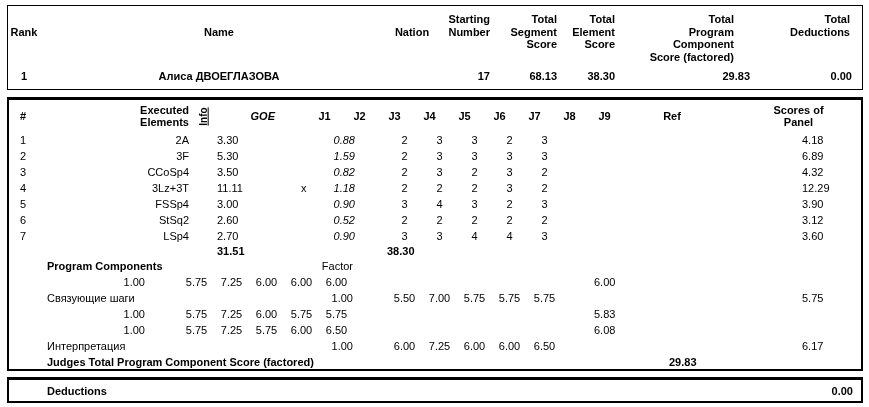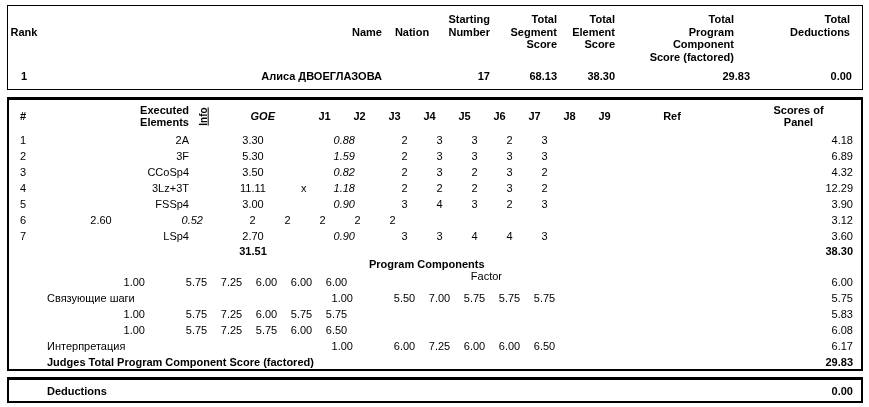--- a/index.html
+++ b/index.html
@@ -24,7 +24,7 @@
   .t-head { align-items: flex-start; height: 46px; }
   .t-vals { height: 22px; margin-top: 6px; }
   .c-rank { width: 32px; text-align: center; }
-  .c-name { flex: 1; padding-left: 16px; text-align: right; }
+  .c-name { flex: 1; padding-left: 16px; text-align: center; }
   .c-nation { width: 60px; text-align: center; }
   .c-start { width: 60px; text-align: right; padding-right: 12px; }
   .c-seg { width: 65px; text-align: right; padding-right: 10px; }

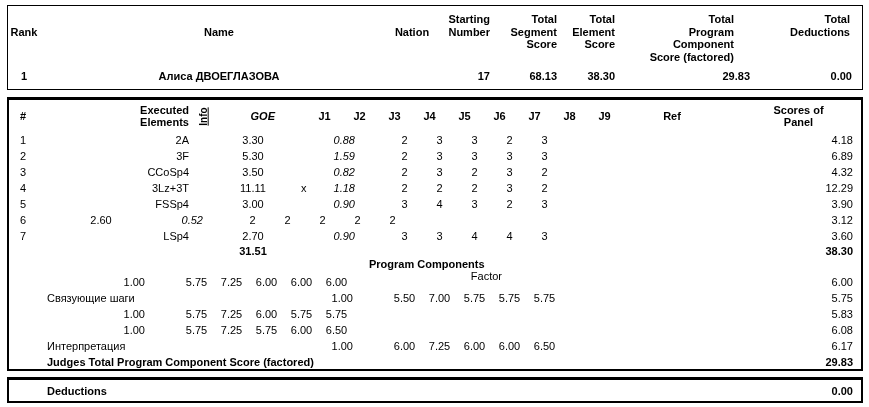--- a/index.html
+++ b/index.html
@@ -45,7 +45,7 @@
   .w-num { width: 28px; text-align: center; }
   .w-name { width: 152px; padding-left: 8px; text-align: right; }
   .w-info { width: 28px; text-align: center; }
-  .w-bv { width: 80px; text-align: center; padding-right: 8px; }
+  .w-bv { width: 80px; text-align: left; padding-right: 8px; }
   .h-bv { width: 80px; text-align: left; padding-left: 44px; }
   .w-x { width: 24px; text-align: left; padding-left: 4px; }
   .w-goe { width: 34px; text-align: right; padding-right: 0; font-style: italic; }

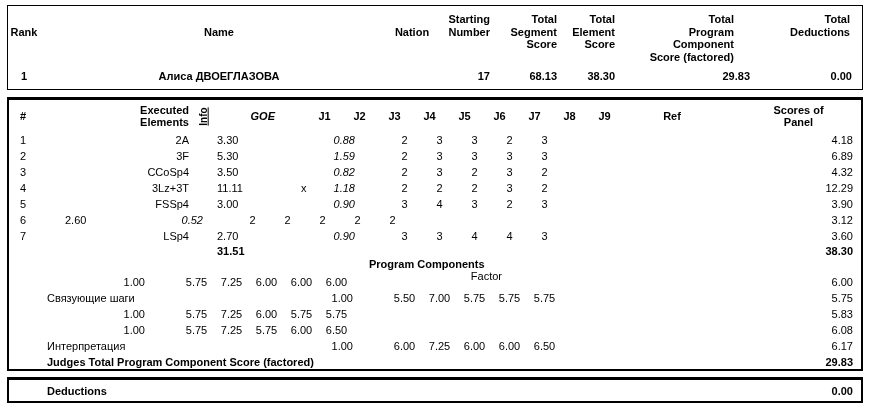--- a/index.html
+++ b/index.html
@@ -52,7 +52,7 @@
   .w-gap { width: 32px; }
   .w-j { width: 35px; text-align: center; }
   .w-ref { width: 100px; text-align: center; }
-  .w-panel { flex: 1; text-align: right; padding-right: 8px; }
+  .w-panel { flex: 1; text-align: left; padding-right: 8px; }
   .h-panel { flex: 1; text-align: center; padding-left: 14px; }
   .w-complabel { width: 208px; padding-left: 38px; text-align: left; }
   .w-factor { width: 138px; text-align: right; padding-right: 2px; }

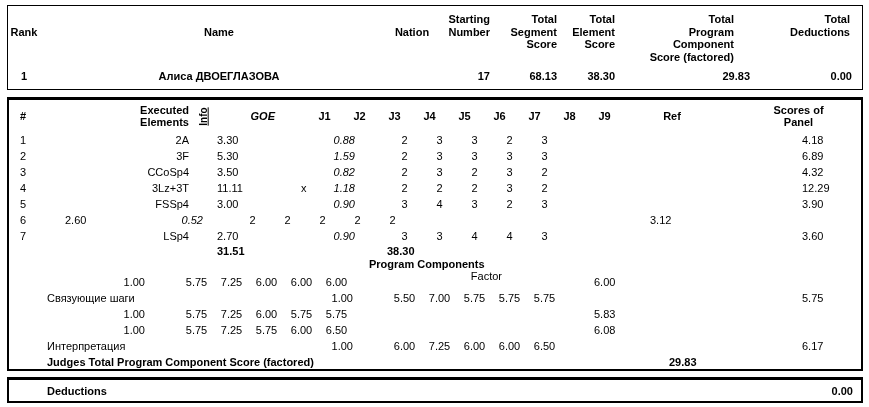--- a/index.html
+++ b/index.html
@@ -246,6 +246,7 @@
 
       <div class="row e-row">
         <div class="w-num">6</div>
+        <div class="w-name">StSq2</div>
         <div class="w-info"></div>
         <div class="w-bv">2.60</div>
         <div class="w-x"></div>

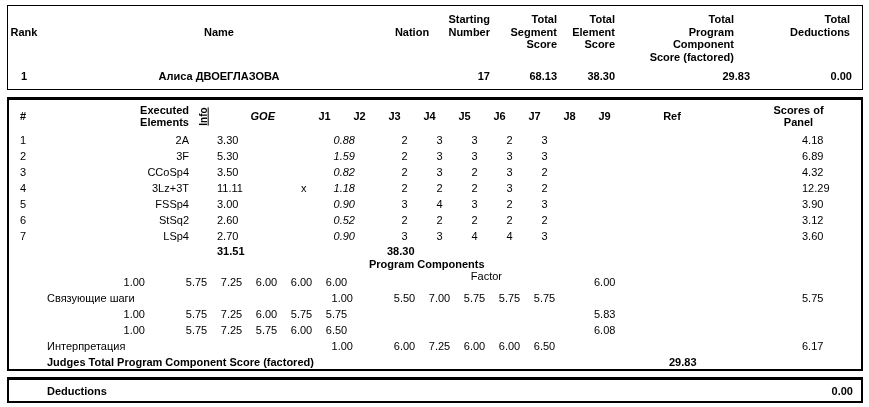--- a/index.html
+++ b/index.html
@@ -39,7 +39,7 @@
   .e-head { height: 32px; font-weight: bold; }
   .e-row { height: 16px; }
   .e-total { height: 14px; font-weight: bold; }
-  .pc-head { height: 16px; flex-direction: column; }
+  .pc-head { height: 16px; }
   .pc-row { height: 16px; }
   .jt-row { height: 16px; }
   .w-num { width: 28px; text-align: center; }

